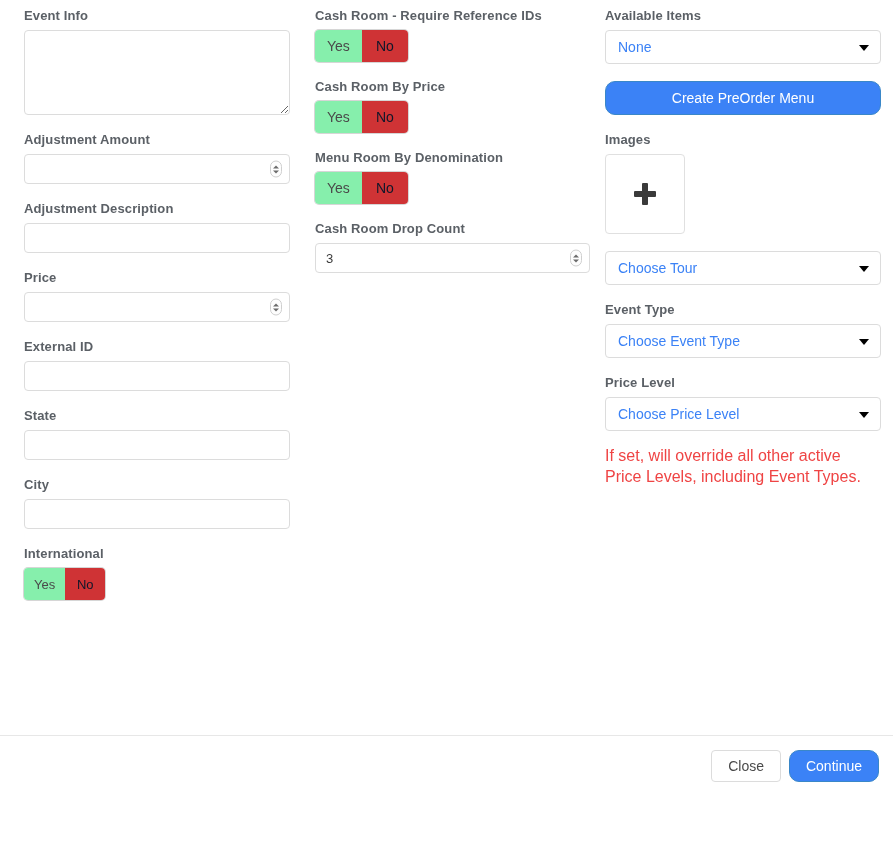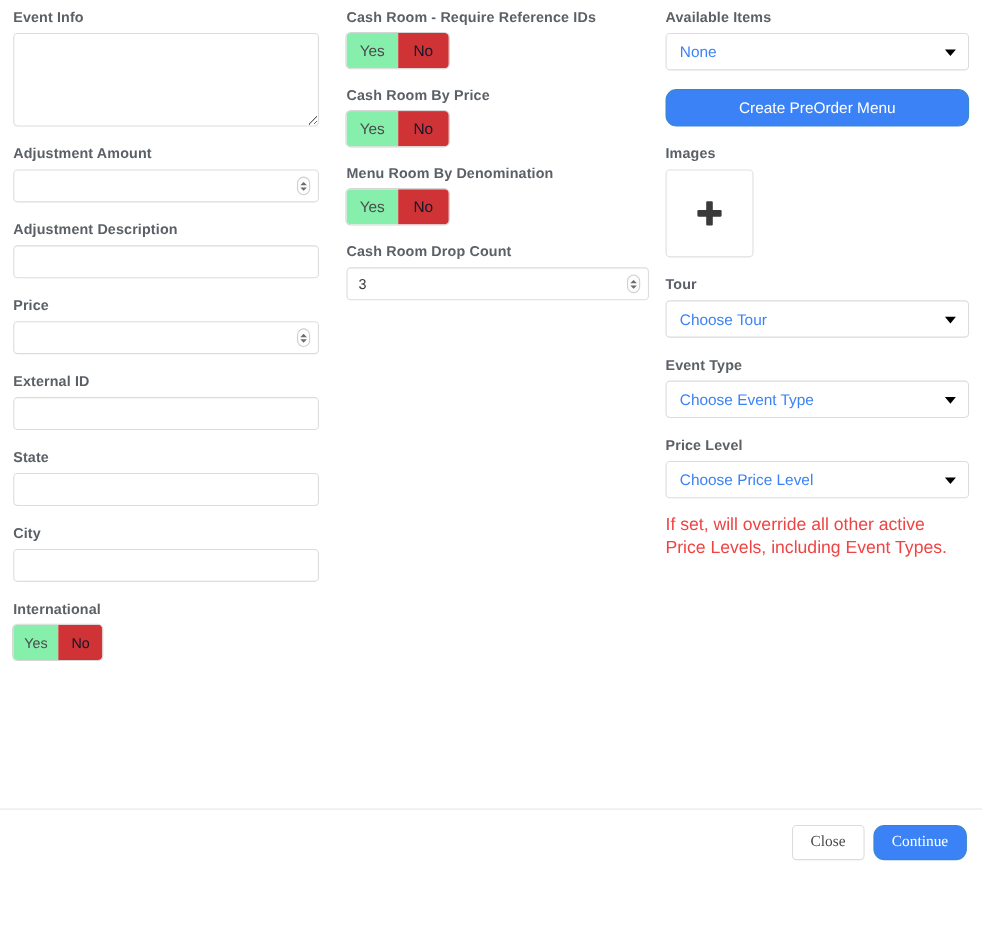--- a/index.html
+++ b/index.html
@@ -32,7 +32,7 @@
   .col {
     box-sizing: border-box;
   }
-  .col-left   { width: 305px; padding: 8px 15px 0 12px; }
+  .col-left   { width: 305px; padding: 8px 15px 0 24px; }
   .col-mid    { width: 295px; padding: 8px 10px 0 10px; }
   .col-right  { width: 293px; padding: 8px 12px 0 5px; }
 

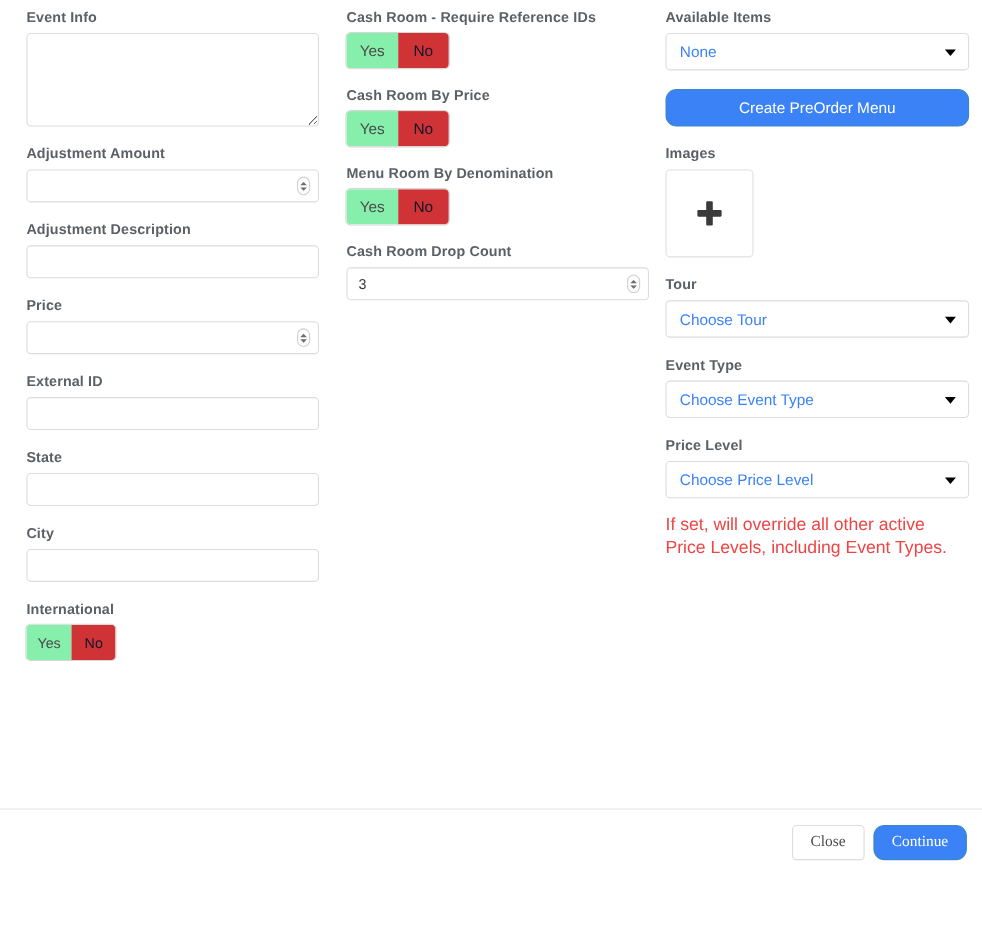--- a/index.html
+++ b/index.html
@@ -364,7 +364,6 @@
       </div>
 
       <div class="field">
-        <label class="lbl">Tour</label>
         <div class="sel-wrap">
           <select class="sel">
             <option>Choose Tour</option>

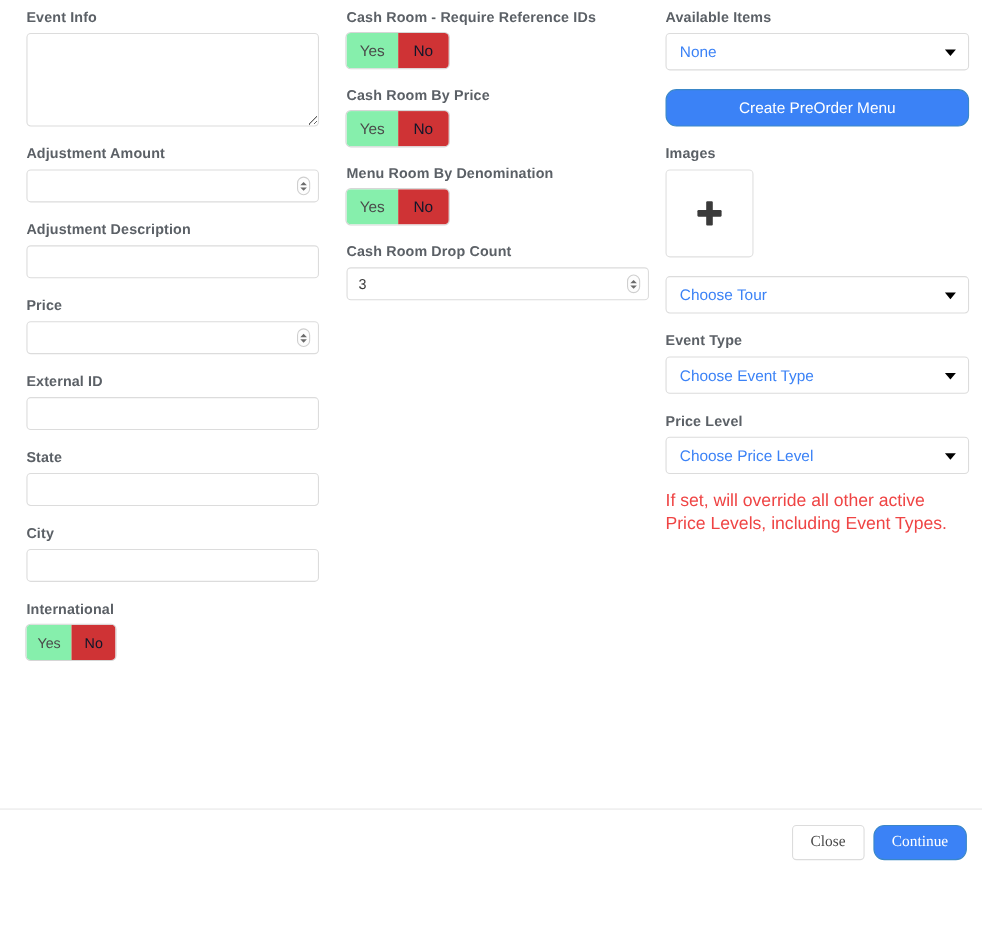--- a/index.html
+++ b/index.html
@@ -231,7 +231,6 @@
     gap: 8px;
     padding: 0 14px 0 0;
     background: #fff;
-    font-family: Liberation Serif, serif;
   }
   .mb-0 { margin-bottom: 0; }
 </style>

